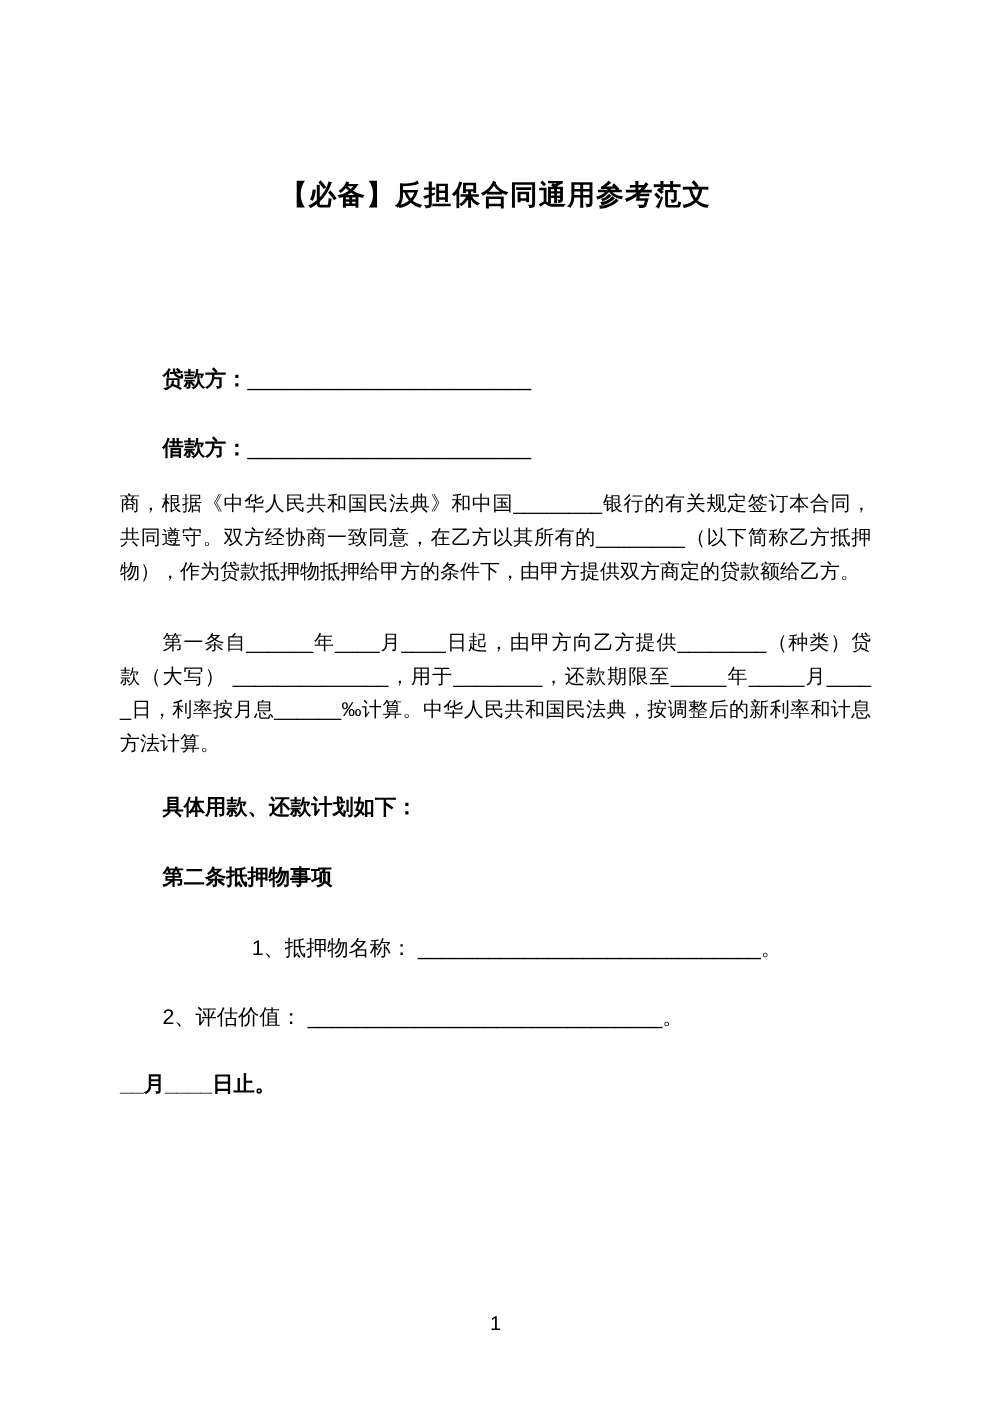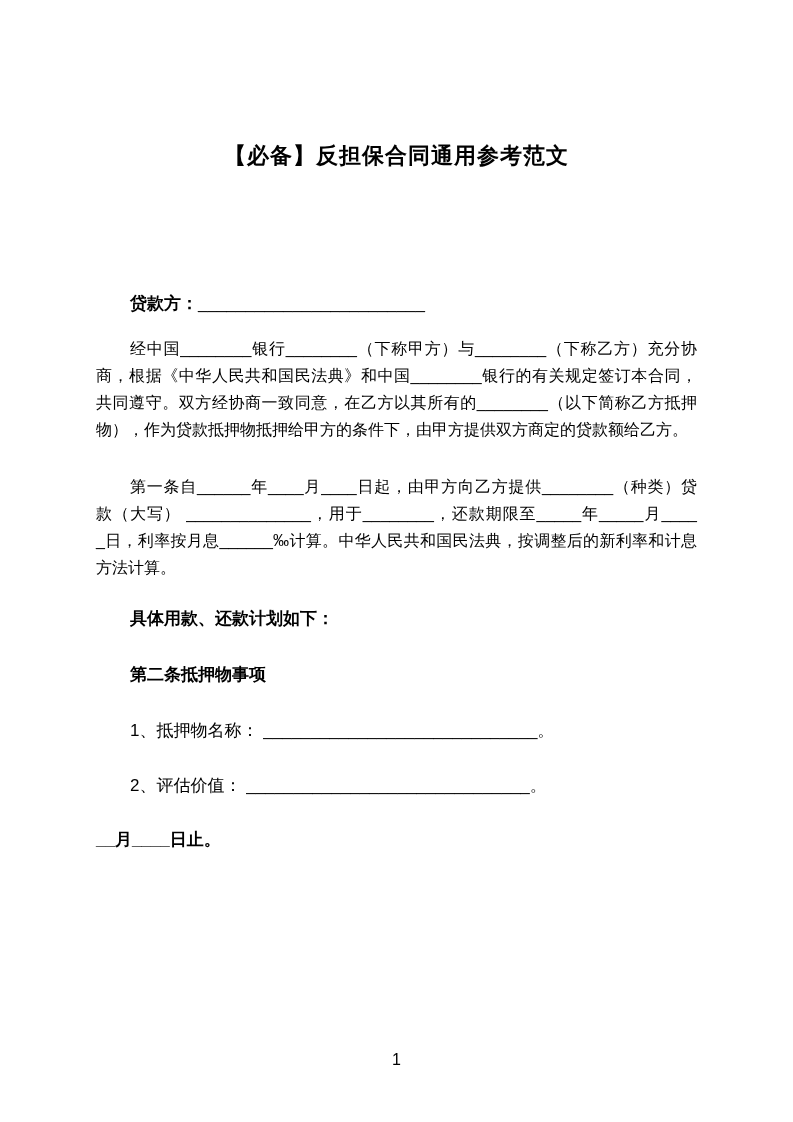--- a/index.html
+++ b/index.html
@@ -49,6 +49,9 @@
       <span class="lbl">贷款方：</span><span class="blank">________________________</span>
     </div>
 
+    <div class="field-row borrower-row">
+      <span class="lbl">借款方：</span><span class="blank">________________________</span>
+    </div>
 
     <div class="para preamble">
       <div class="ln just indent">经中国________银行________（下称甲方）与________（下称乙方）充分协</div>

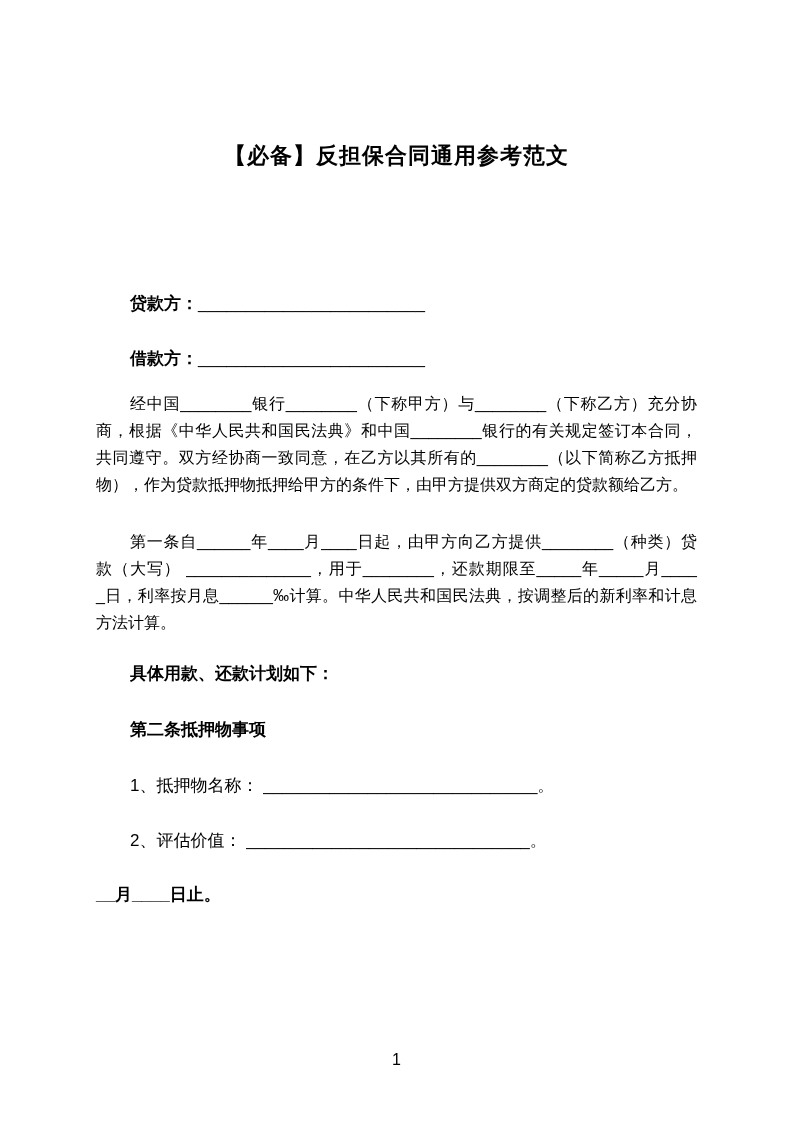--- a/index.html
+++ b/index.html
@@ -54,7 +54,6 @@
     </div>
 
     <div class="para preamble">
-      <div class="ln just indent">经中国________银行________（下称甲方）与________（下称乙方）充分协</div>
       <div class="ln just">商，根据《中华人民共和国民法典》和中国________银行的有关规定签订本合同，</div>
       <div class="ln just">共同遵守。双方经协商一致同意，在乙方以其所有的________（以下简称乙方抵押</div>
       <div class="ln">物），作为贷款抵押物抵押给甲方的条件下，由甲方提供双方商定的贷款额给乙方。</div>

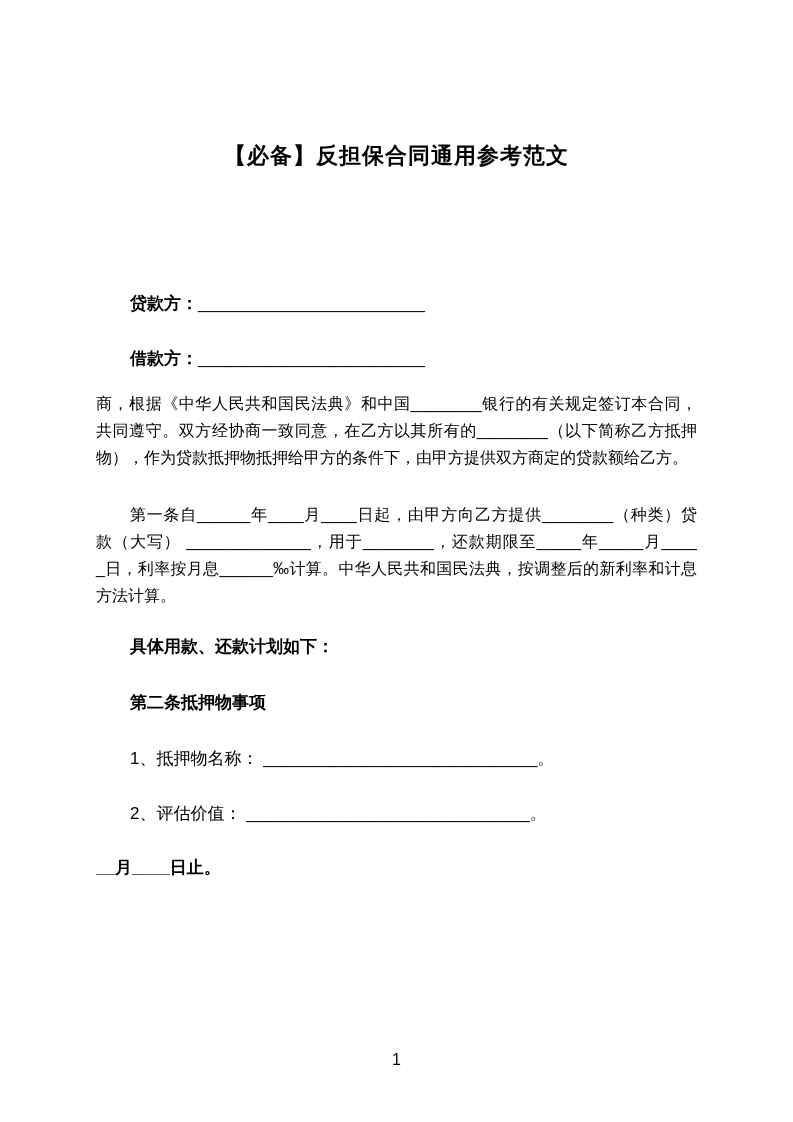--- a/index.html
+++ b/index.html
@@ -29,7 +29,7 @@
   .plan-heading{margin-top:25px;}
   .article2-heading{margin-top:28px;}
   .item{font-size:17px;line-height:27px;}
-  .item1{margin-top:27px;padding-left:34px;}
+  .item1{margin-top:27px;padding-left:34px;text-align:center;}
   .item2{margin-top:28px;padding-left:34px;}
   .item3{margin-top:27px;font-weight:bold;}
   .footer{

